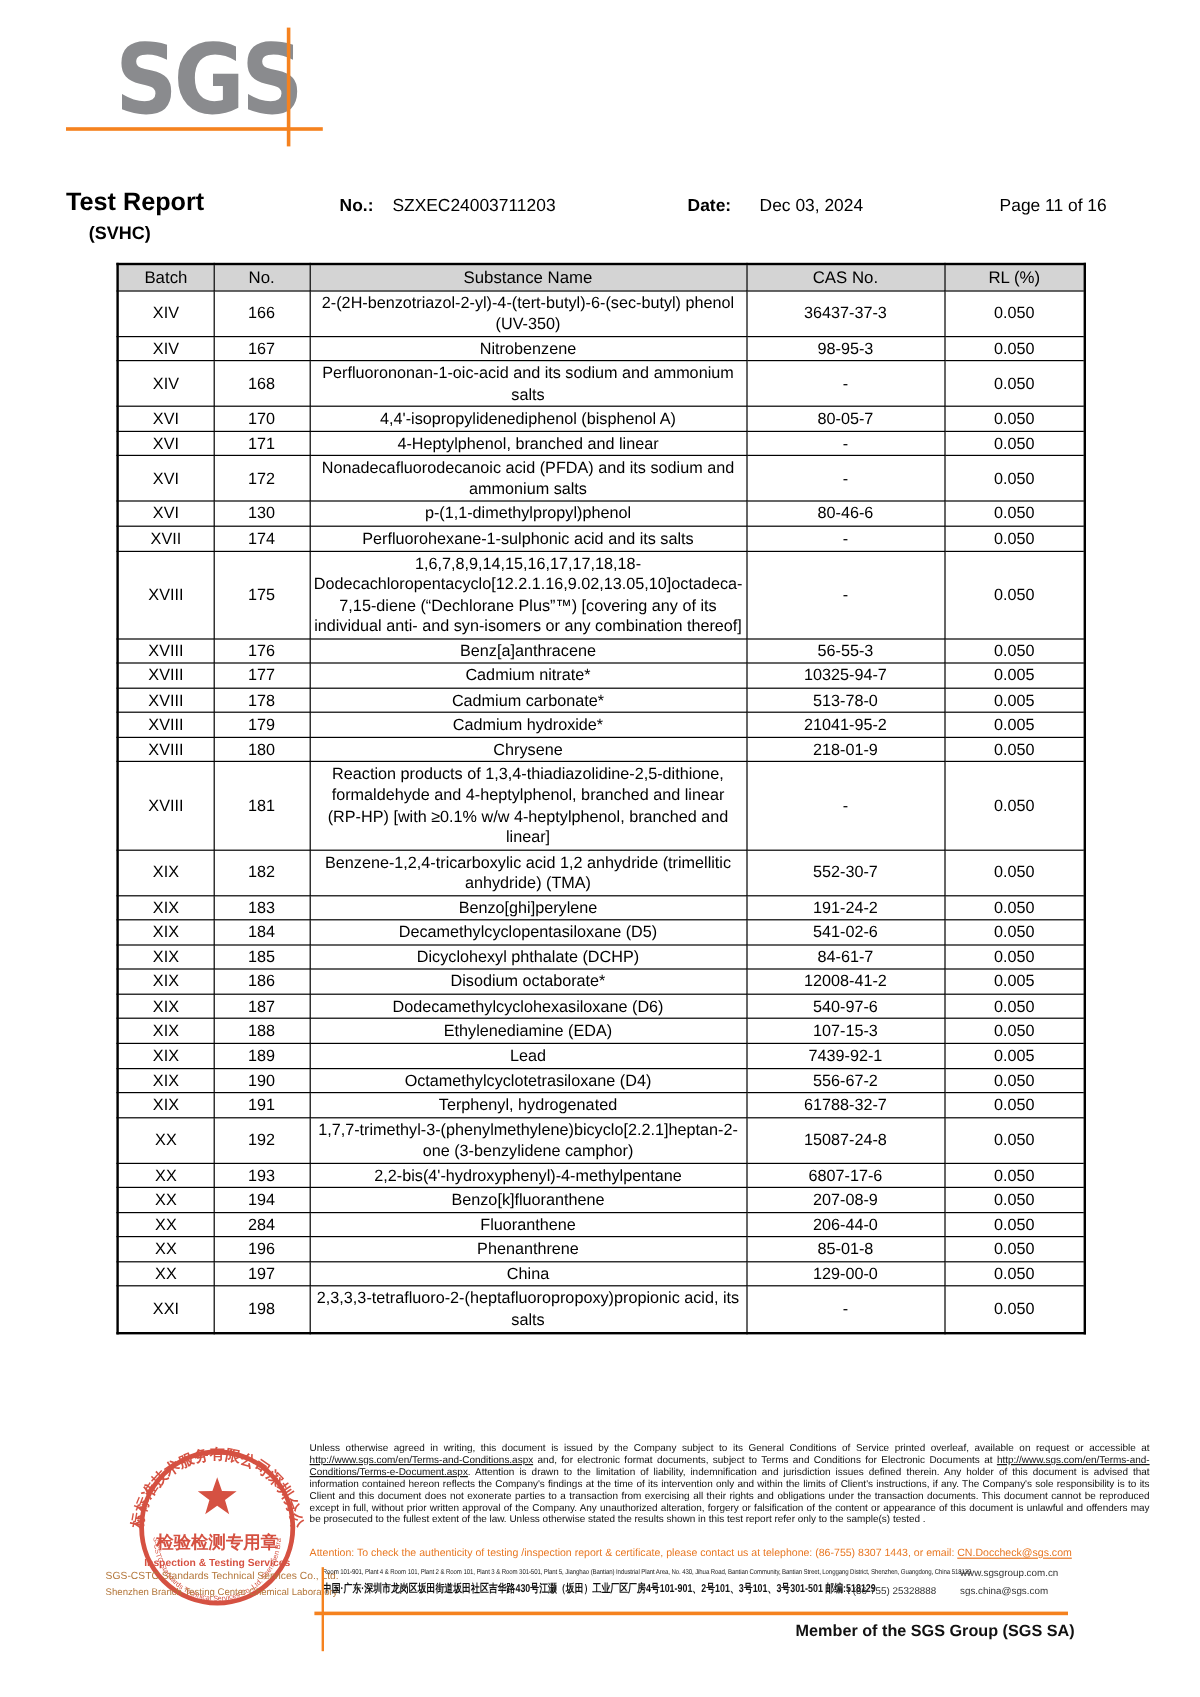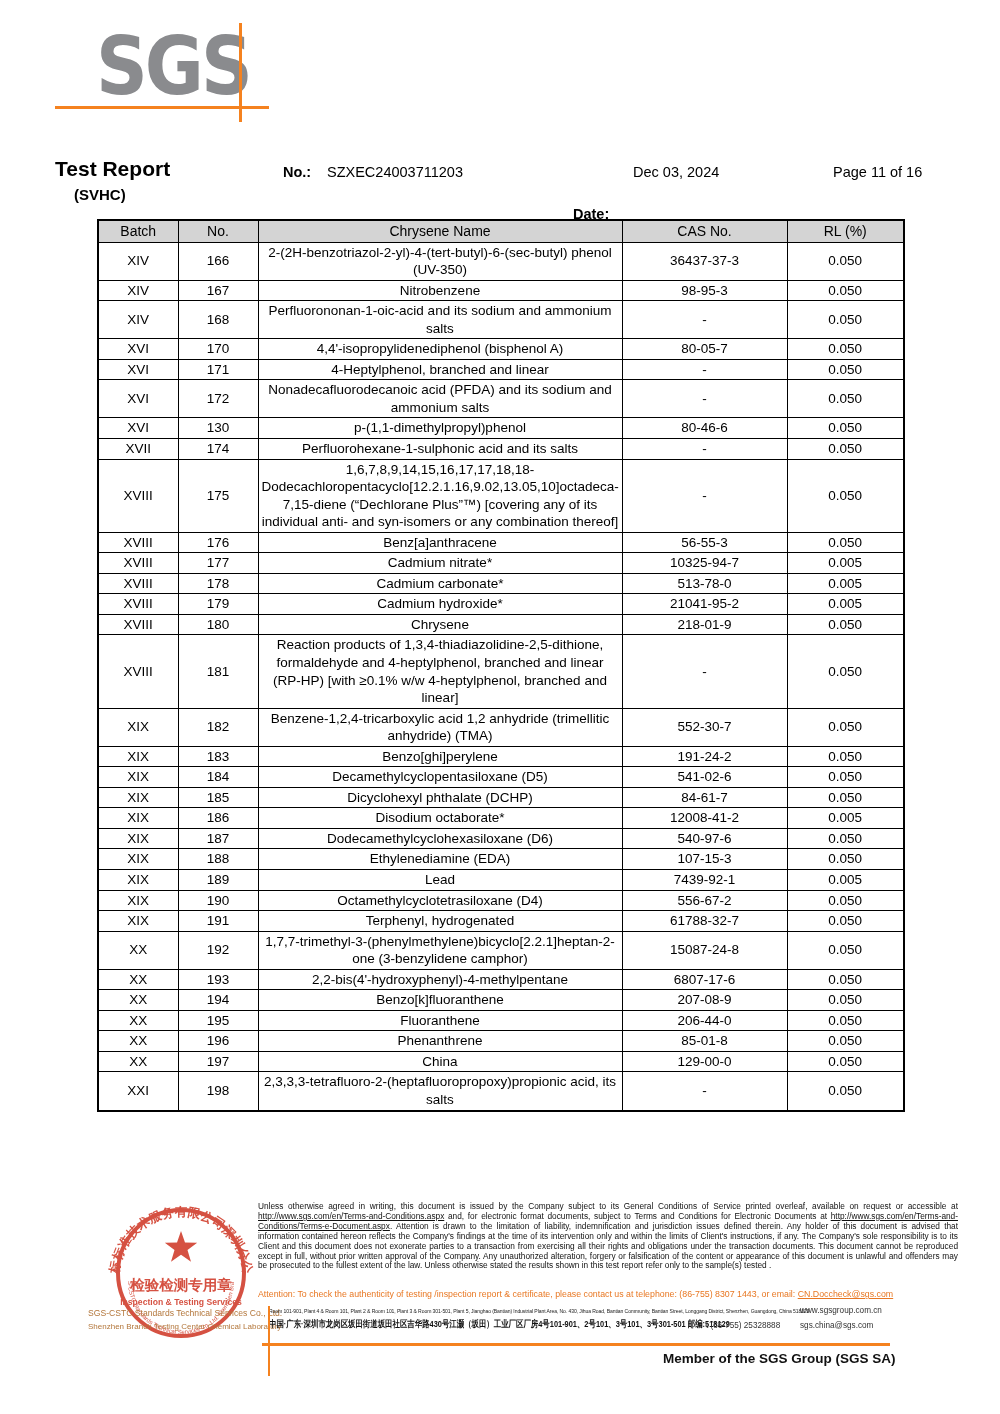--- a/index.html
+++ b/index.html
@@ -23,7 +23,7 @@
   .rpt-subtitle { left:74px; top:186px; font-size:15px; font-weight:bold; }
   .no-label { left:283px; top:164px; font-size:14.5px; font-weight:bold; }
   .no-value { left:327px; top:164px; font-size:14.5px; }
-  .date-label { left:573px; top:164px; font-size:14.5px; font-weight:bold;margin-top:42px; }
+  .date-label { left:573px; top:164px; font-size:14.5px; font-weight:bold; }
   .date-value { left:633px; top:164px; font-size:14.5px; }
   .page-no { left:833px; top:164px; font-size:14.5px; }
 

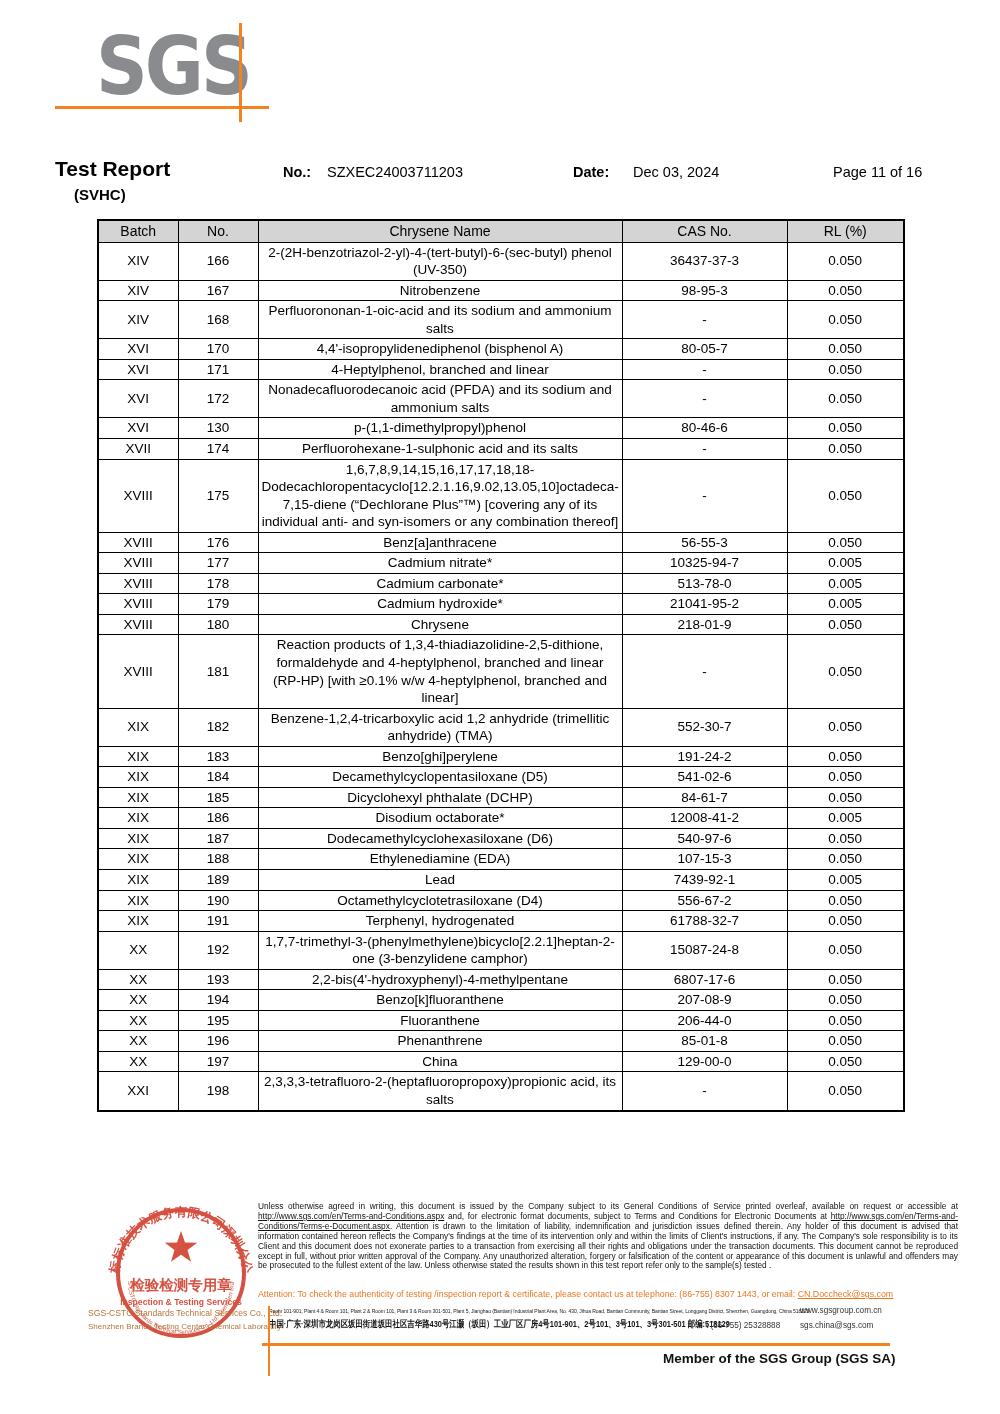--- a/index.html
+++ b/index.html
@@ -98,7 +98,7 @@
       <tr>
         <th>Batch</th>
         <th>No.</th>
-        <th>Chrysene Name</th>
+        <th>Substance Name</th>
         <th>CAS No.</th>
         <th>RL (%)</th>
       </tr>

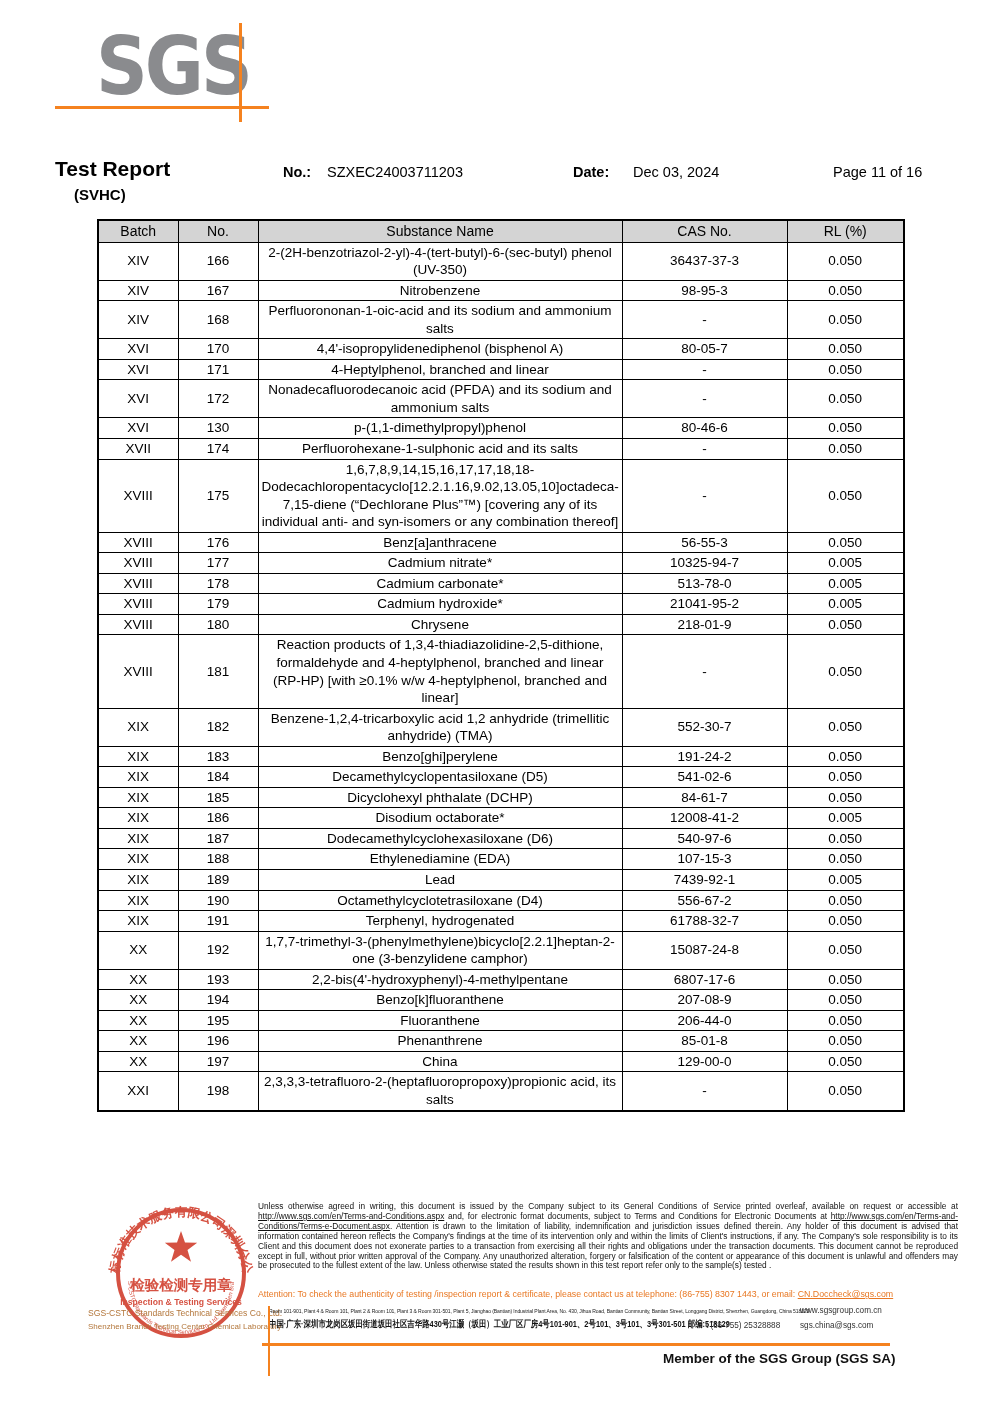--- a/index.html
+++ b/index.html
@@ -302,7 +302,7 @@
         </tr>
         <tr>
           <td>XX</td>
-          <td>195</td>
+          <td>284</td>
           <td>Fluoranthene</td>
           <td>206-44-0</td>
           <td>0.050</td>

